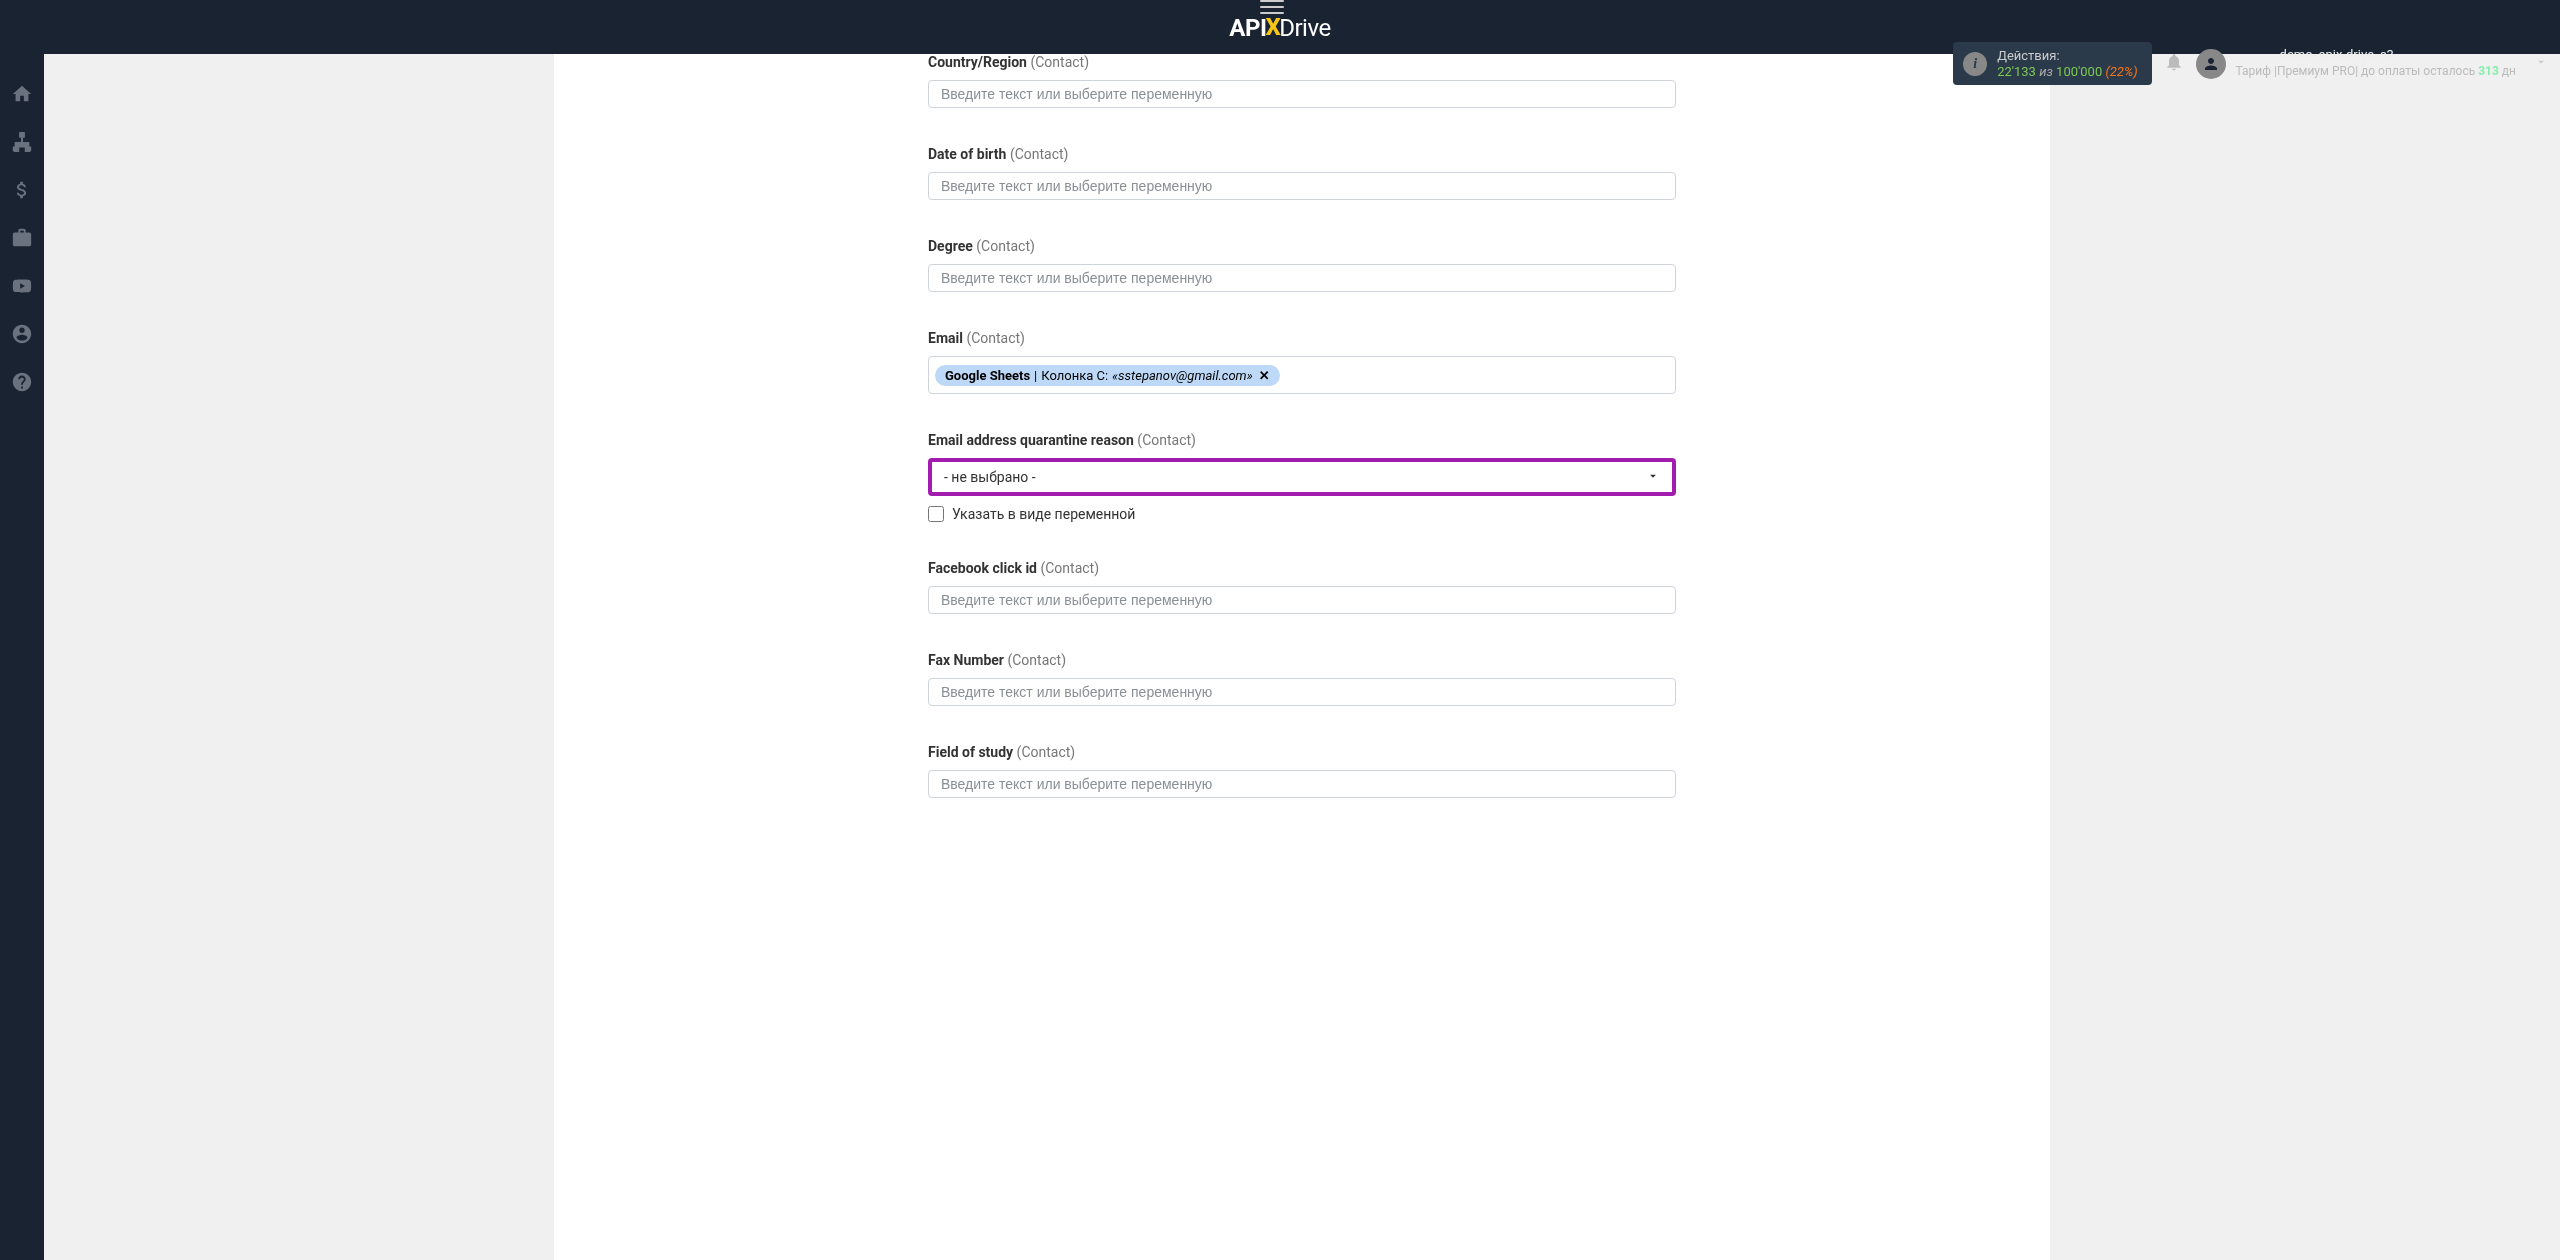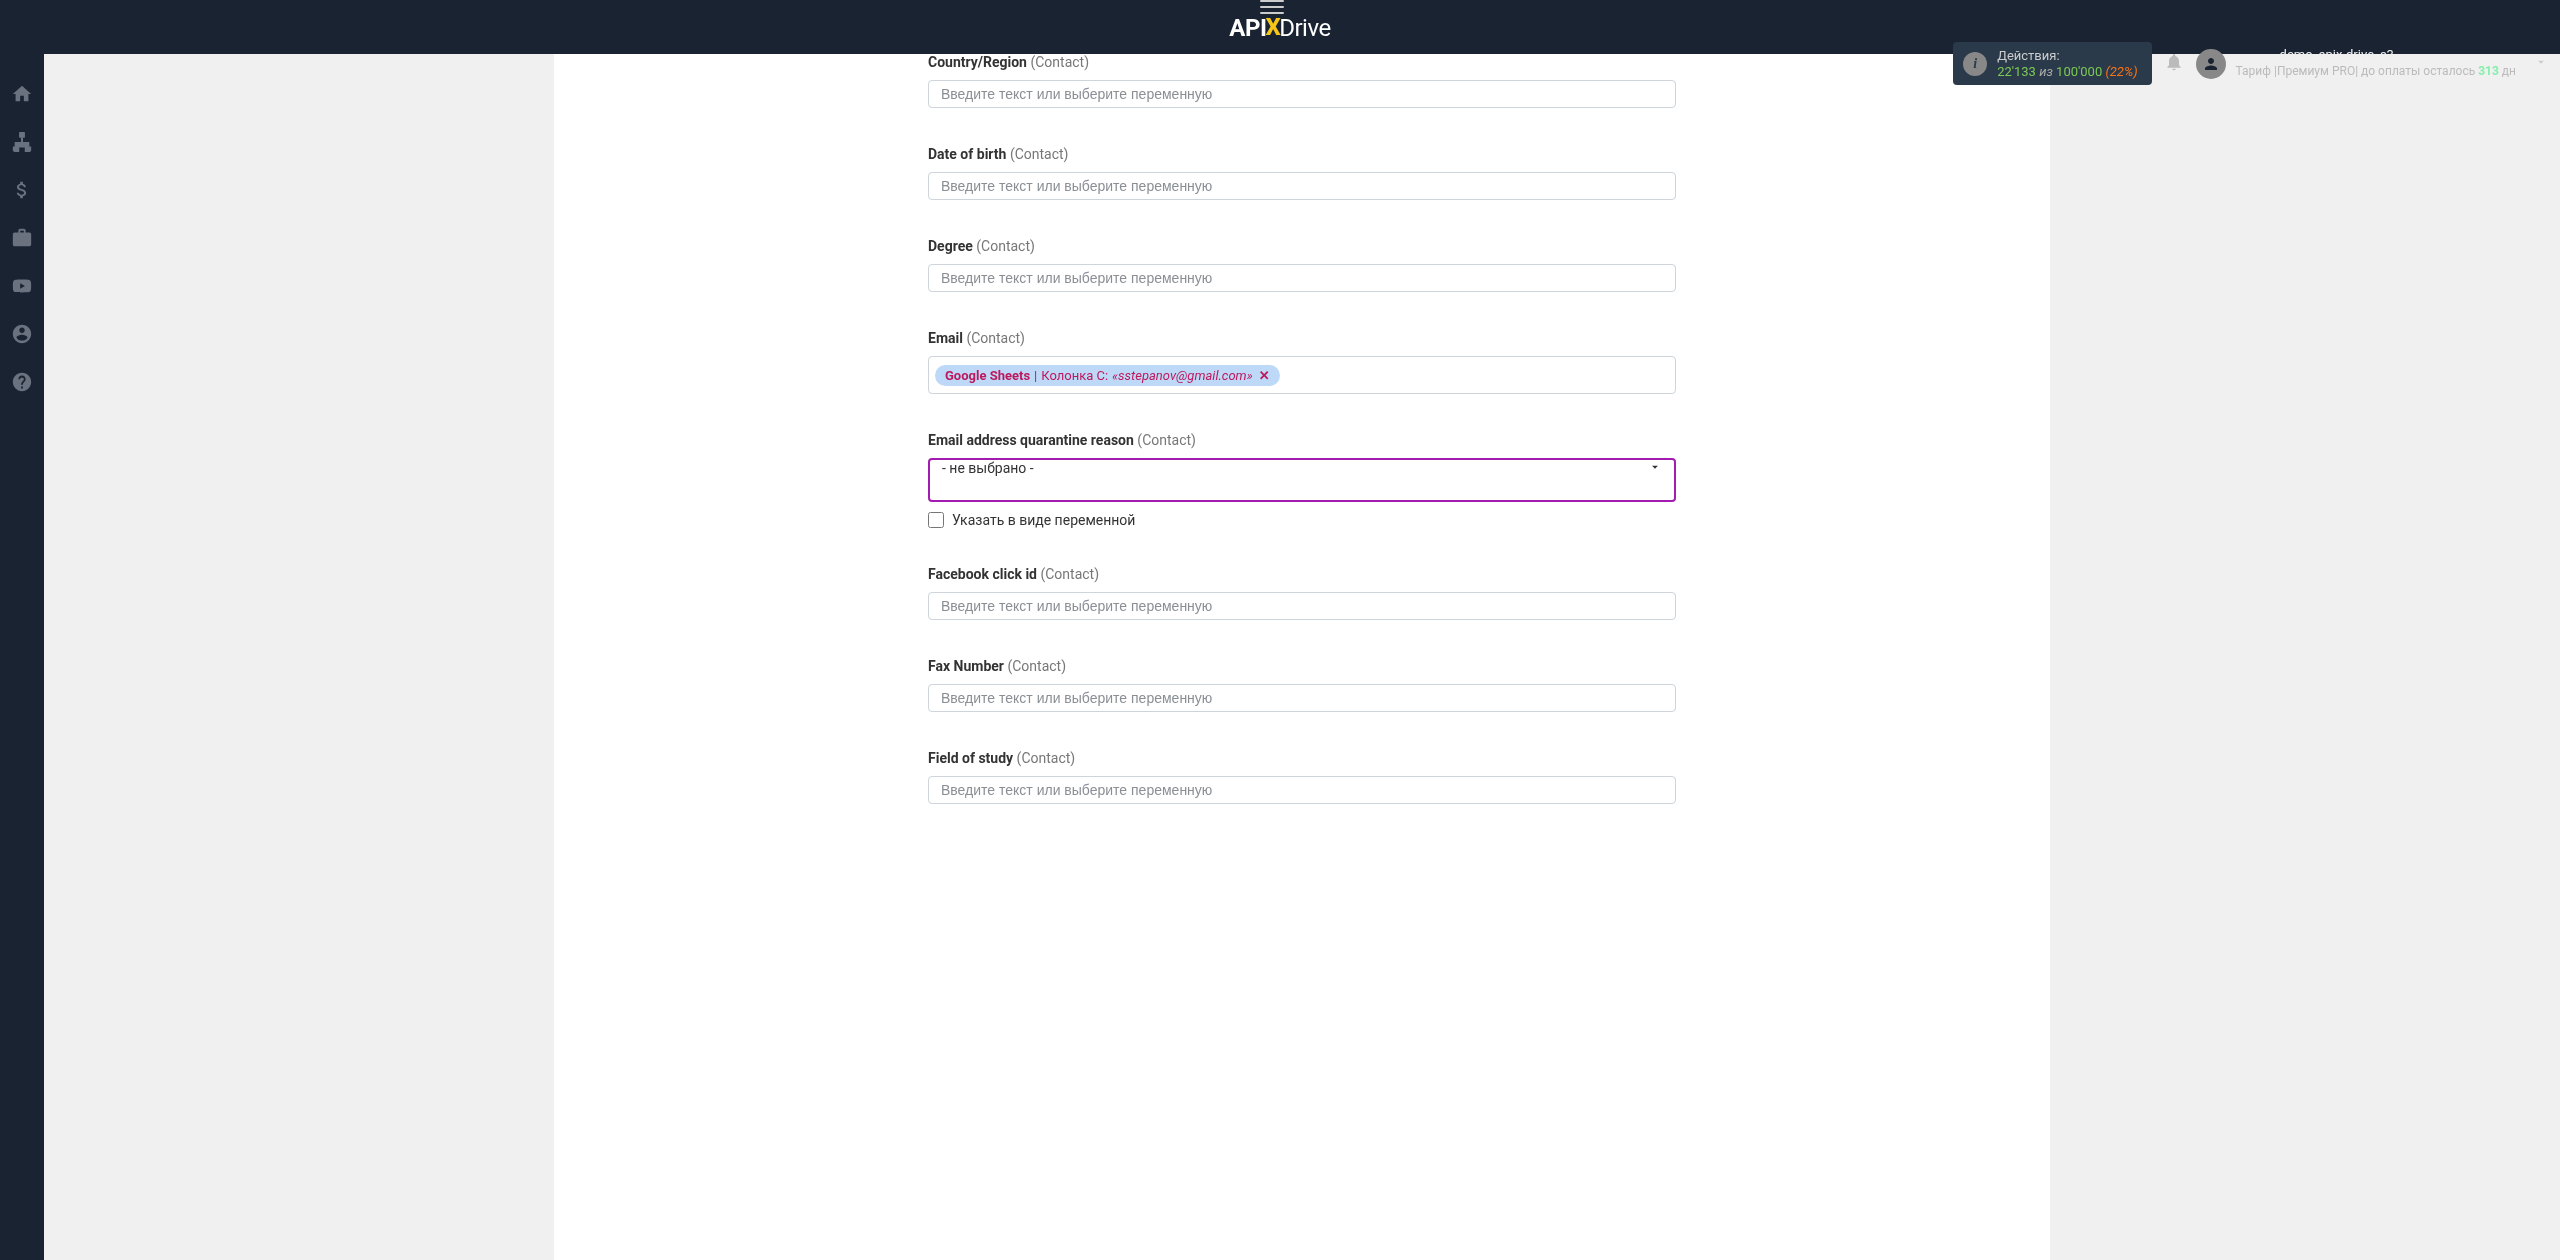--- a/index.html
+++ b/index.html
@@ -126,7 +126,7 @@
       display: flex; flex-wrap: wrap; align-items: center; gap: 4px;
     }
     .token {
-      background: #bed9f7; color: #be185d;
+      background: #bed9f7; color: #000000;
       padding: 3px 10px; border-radius: 12px;
       font-size: 13px; display: inline-flex; align-items: center; gap: 4px;
     }

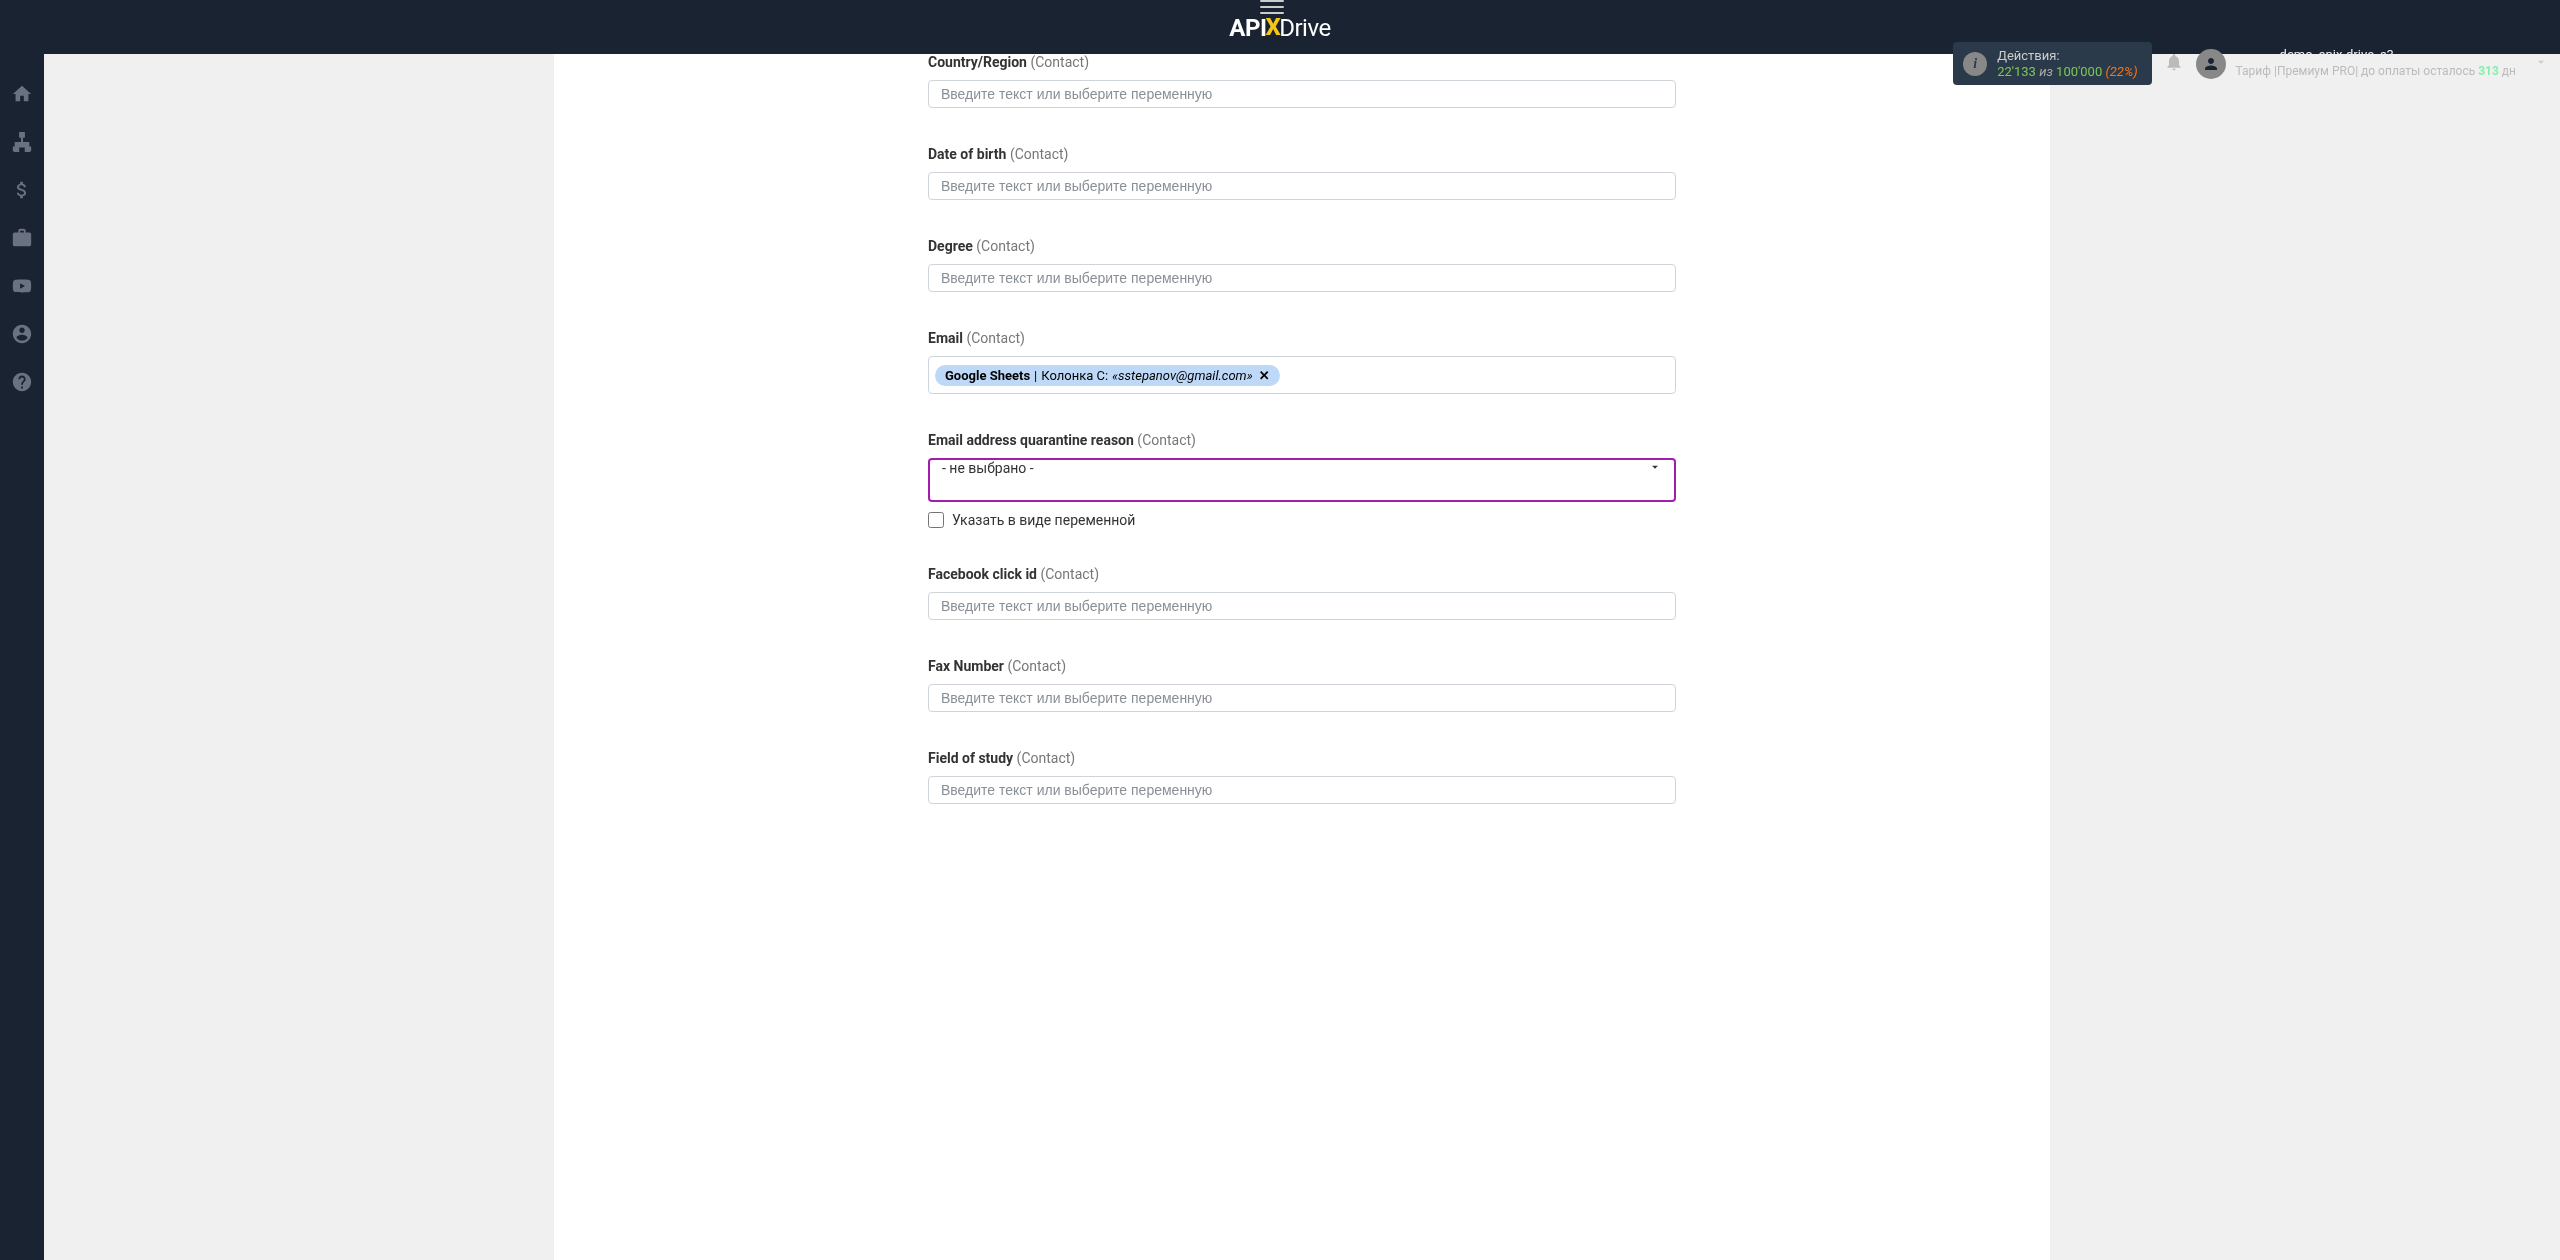--- a/index.html
+++ b/index.html
@@ -111,11 +111,11 @@
     }
     .form-input::placeholder { color: #8a8f95; }
     .form-select {
-      width: 100%; height: 44px;
-      border: 2px solid #a21caf; border-radius: 4px;
+      width: 100%; height: 38px;
+      border: 4px solid #a21caf; border-radius: 4px;
       padding: 0 12px; font-size: 14px; color: #333;
       background: #fff; position: relative;
-      display: flex; justify-content: space-between;
+      display: flex; align-items: center; justify-content: space-between;
       cursor: pointer;
     }
     .form-select .caret svg { width: 14px; height: 14px; fill: #333; }

